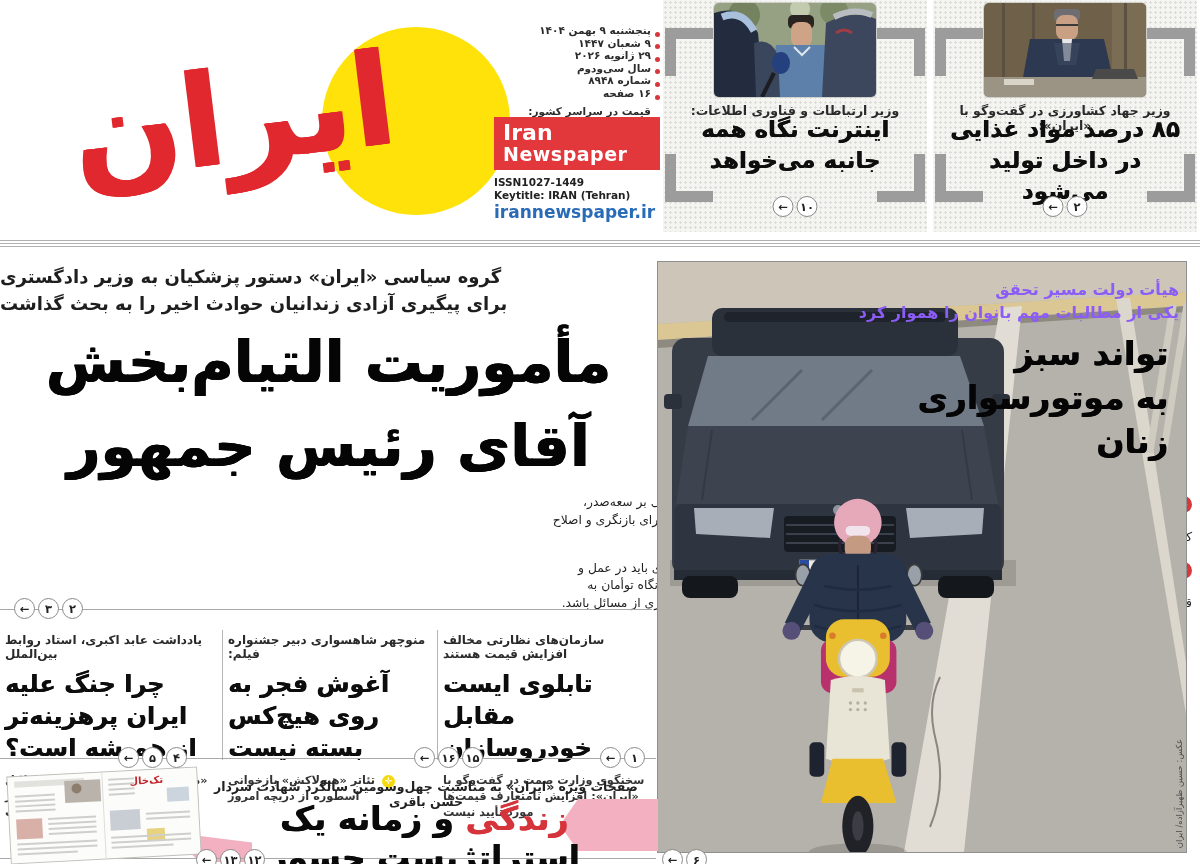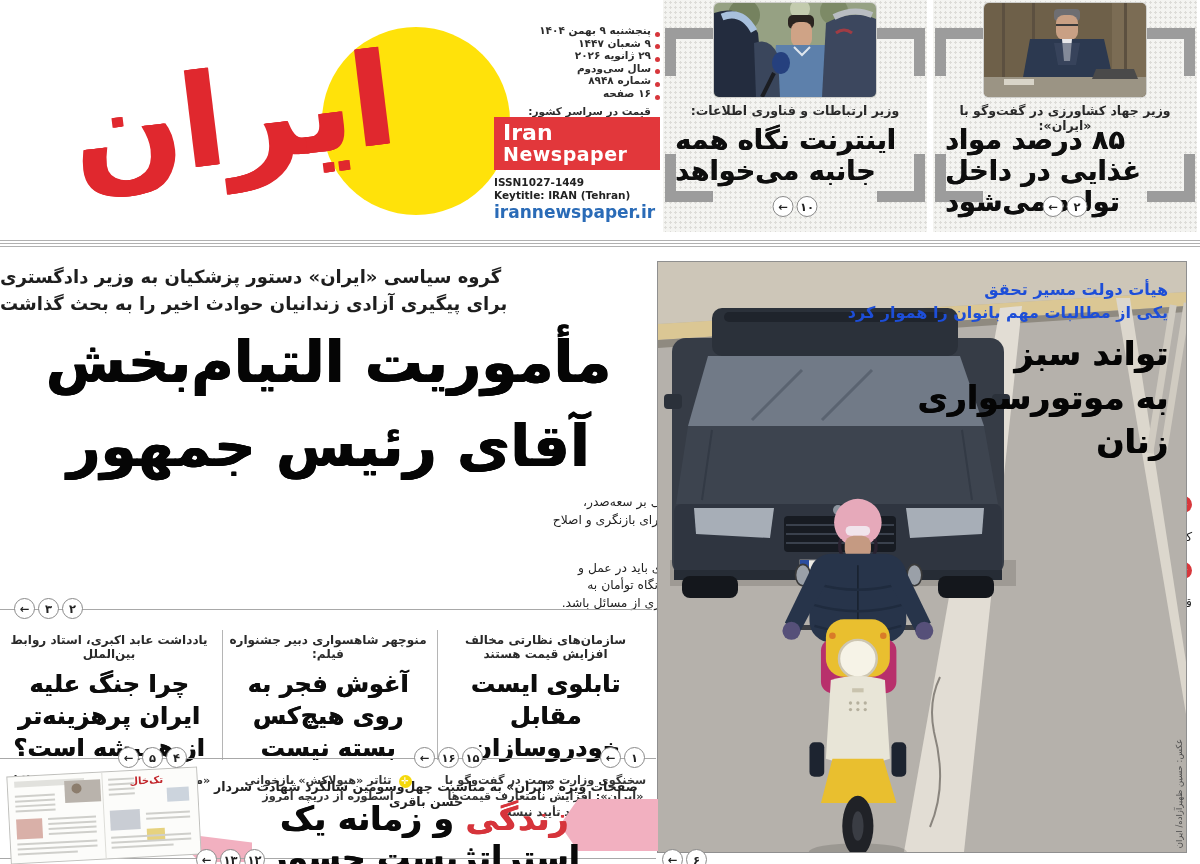--- a/index.html
+++ b/index.html
@@ -46,8 +46,8 @@
     box-shadow:0 0 0 1px #cfcfcc; }
   .tkicker { position:absolute; top:103px; left:0; width:100%; text-align:center;
     font-size:12.5px; font-weight:bold; color:#2a2a2a; z-index:2; }
-  .thead { position:absolute; top:124px; left:12px; width:240px; text-align:left;
-    font-size:27px; font-weight:bold; line-height:31px; color:#0e0e0e; z-index:2;
+  .thead { position:absolute; top:114px; left:12px; width:240px; text-align:center;
+    font-size:23px; font-weight:bold; line-height:31px; color:#0e0e0e; z-index:2;
     text-shadow:.5px 0 0 currentColor; }
   .hdiv { position:absolute; top:240px; left:0; width:1200px; height:8px;
     background:repeating-linear-gradient(to bottom,#b0b0b0 0 1px, transparent 1px 3px); }

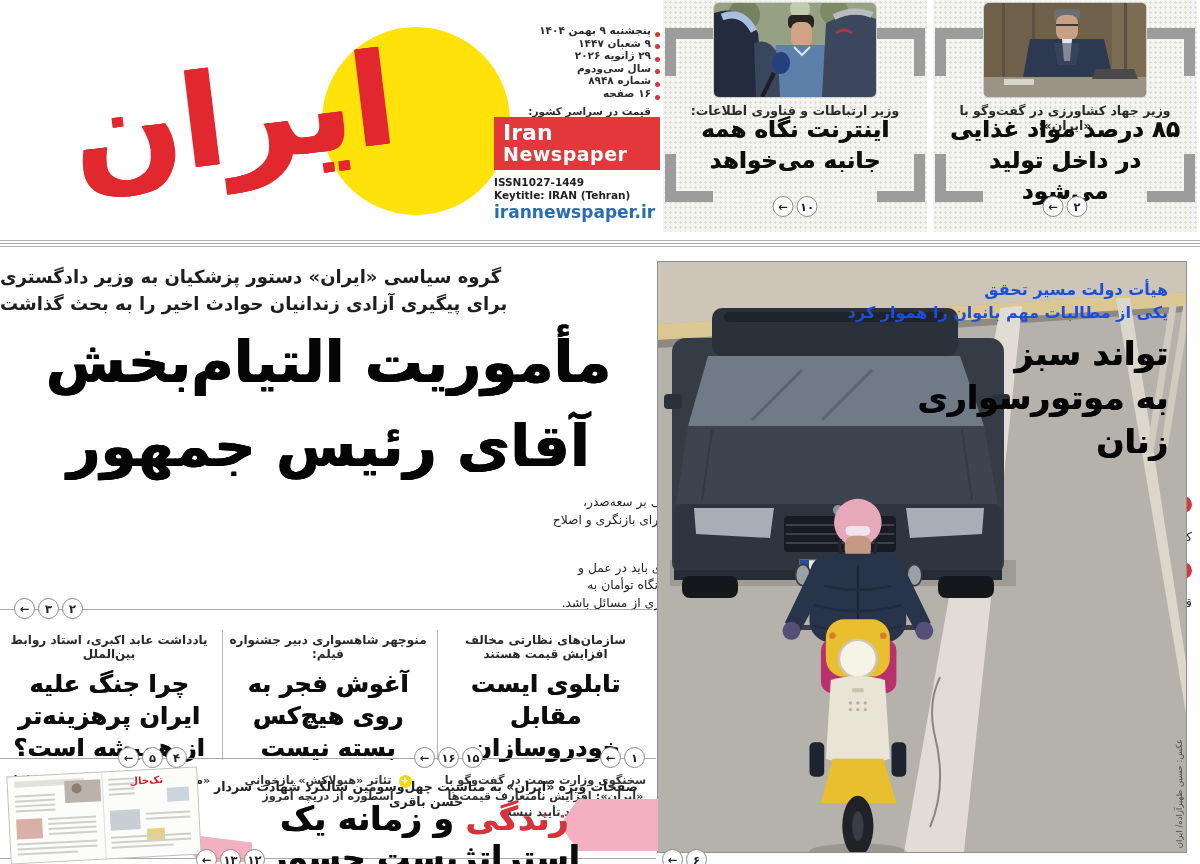--- a/index.html
+++ b/index.html
@@ -103,8 +103,8 @@
   .photo { position:absolute; left:658px; top:262px; width:528px; height:590px;
     overflow:hidden; box-shadow:0 0 0 1px #8f8f8f; }
   .photo svg.bg { position:absolute; inset:0; }
-  .pk { position:absolute; top:16px; right:18px; text-align:right; z-index:2;
-    font-size:16px; font-weight:bold; line-height:23px; color:#1d4ed8; }
+  .pk { position:absolute; top:16px; right:7px; text-align:right; z-index:2;
+    font-size:16px; font-weight:bold; line-height:23px; color:#8b5cf6; }
   .ph { position:absolute; top:70px; right:18px; text-align:right; z-index:2;
     font-size:33px; font-weight:bold; line-height:44px; color:#050505;
     text-shadow:.8px 0 0 currentColor; }

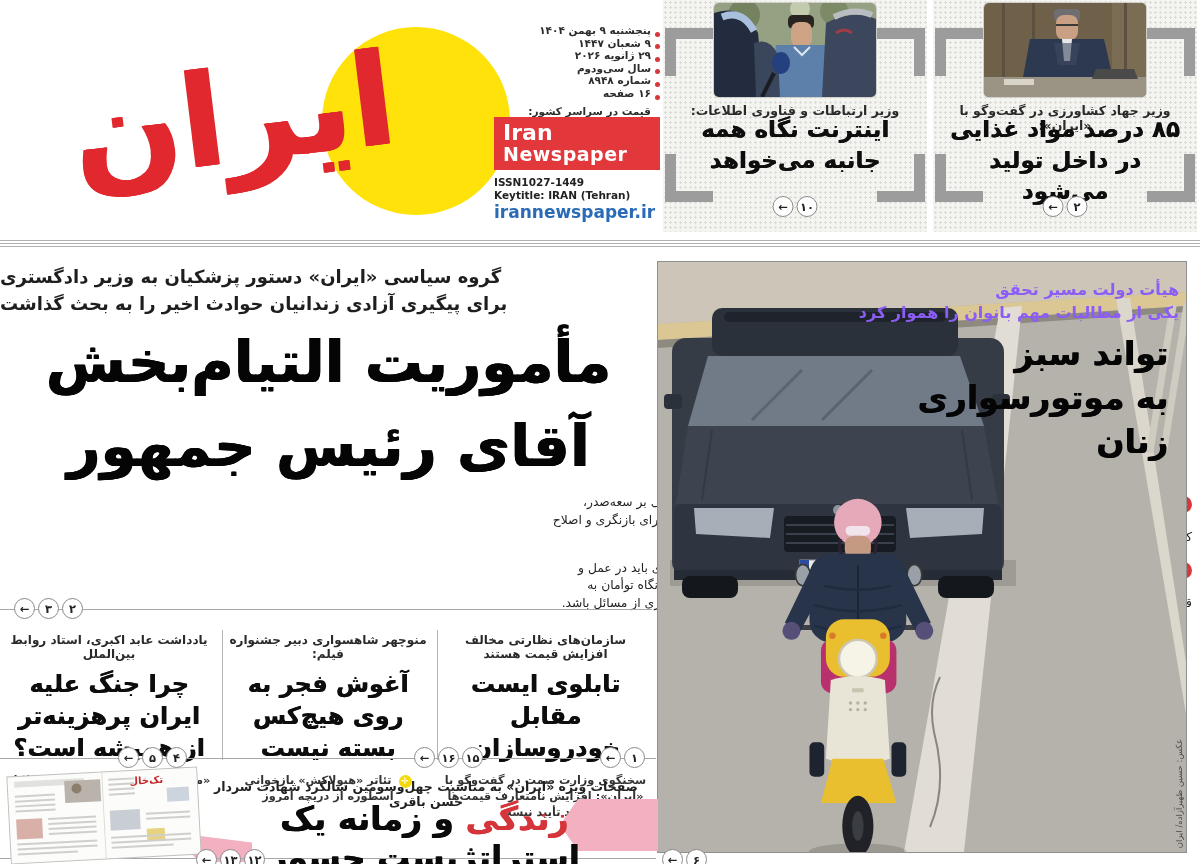--- a/index.html
+++ b/index.html
@@ -76,7 +76,7 @@
 
   
   .vline { position:absolute; width:1px; background:#b5b5b5; top:630px; height:130px; }
-  .col { position:absolute; top:633px; text-align:center; }
+  .col { position:absolute; top:633px; text-align:left; }
   .ckicker { font-size:12px; font-weight:bold; color:#2a2a2a; margin-bottom:7px; }
   .chead { font-size:24px; font-weight:bold; line-height:32px; color:#0d0d0d;
     text-shadow:.5px 0 0 currentColor; }

